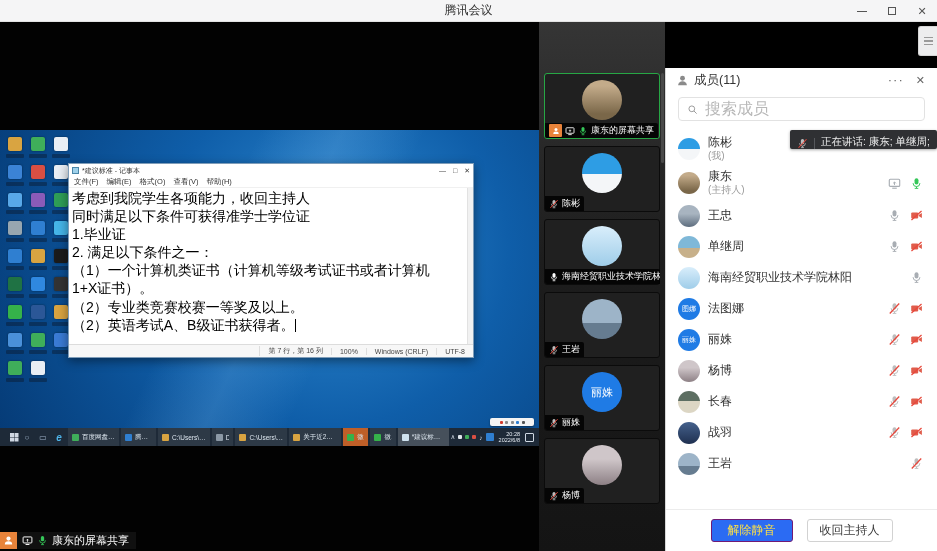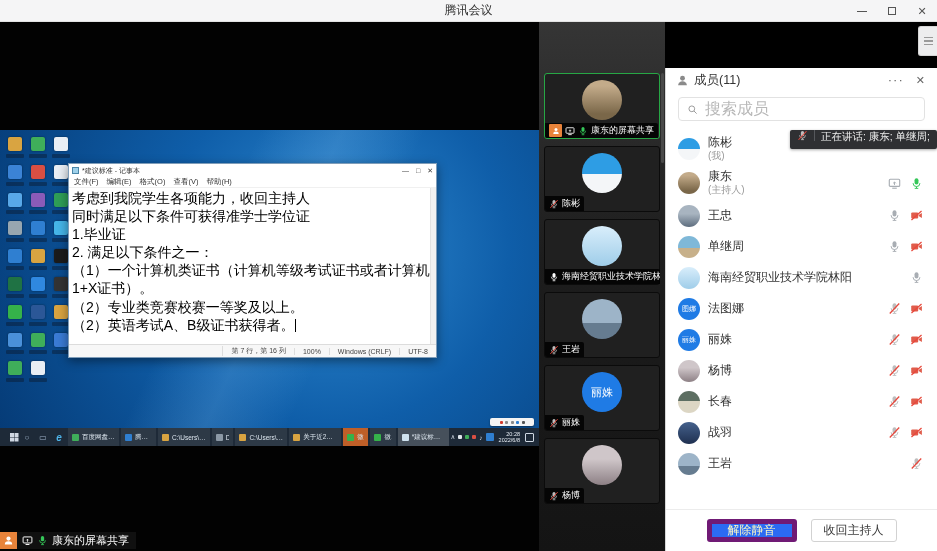--- a/index.html
+++ b/index.html
@@ -124,7 +124,7 @@
   .av-cc{background:linear-gradient(180deg,#5d6e62 45%,#dcd6c4 45%);}
   .av-wy{background:linear-gradient(180deg,#9db4c8 60%,#667c90 60%);}
 
-  .speak-tooltip{position:absolute;top:62px;right:0;height:19px;background:#2f3033;border-radius:2px;display:flex;align-items:flex-start;gap:6px;padding:0 7px;color:#ececec;font-size:10.5px;white-space:nowrap;box-shadow:0 1px 3px rgba(0,0,0,.35);z-index:6;}
+  .speak-tooltip{position:absolute;top:62px;right:0;height:19px;background:#2f3033;border-radius:2px;display:flex;align-items:flex-end;gap:6px;padding:0 7px;color:#ececec;font-size:10.5px;white-space:nowrap;box-shadow:0 1px 3px rgba(0,0,0,.35);z-index:6;}
   .tt-div{width:1px;height:11px;background:#56585c;}
 
   .mp-footer{height:42px;border-top:1px solid #ececec;display:flex;align-items:center;justify-content:center;gap:14px;}

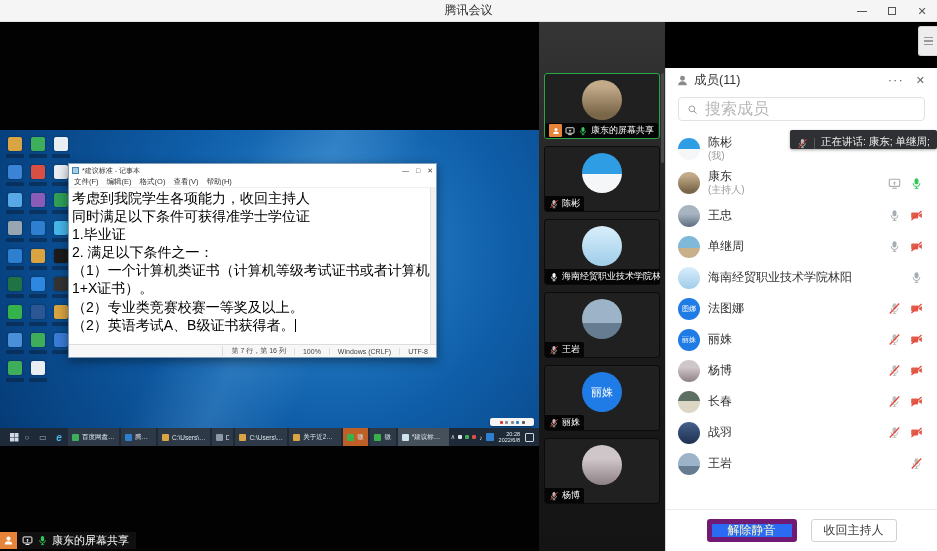--- a/index.html
+++ b/index.html
@@ -37,7 +37,7 @@
   .c25{background:#3fae5a}.c26{background:#e9eef4}
 
   
-  .notepad{position:absolute;left:68px;top:33px;width:369px;height:195px;background:#fff;border:1px solid #7f9db9;box-shadow:0 3px 10px rgba(0,0,0,.45);display:flex;flex-direction:column;}
+  .notepad{position:absolute;left:68px;top:33px;width:406px;height:195px;background:#fff;border:1px solid #7f9db9;box-shadow:0 3px 10px rgba(0,0,0,.45);display:flex;flex-direction:column;}
   .nt-titlebar{height:13px;display:flex;align-items:center;padding:0 3px;gap:3px;background:#fff;}
   .nt-ico{width:7px;height:7px;background:#9fd1ea;border:1px solid #4a86a8;flex-shrink:0;}
   .nt-title{font-size:7px;color:#333;white-space:nowrap;}

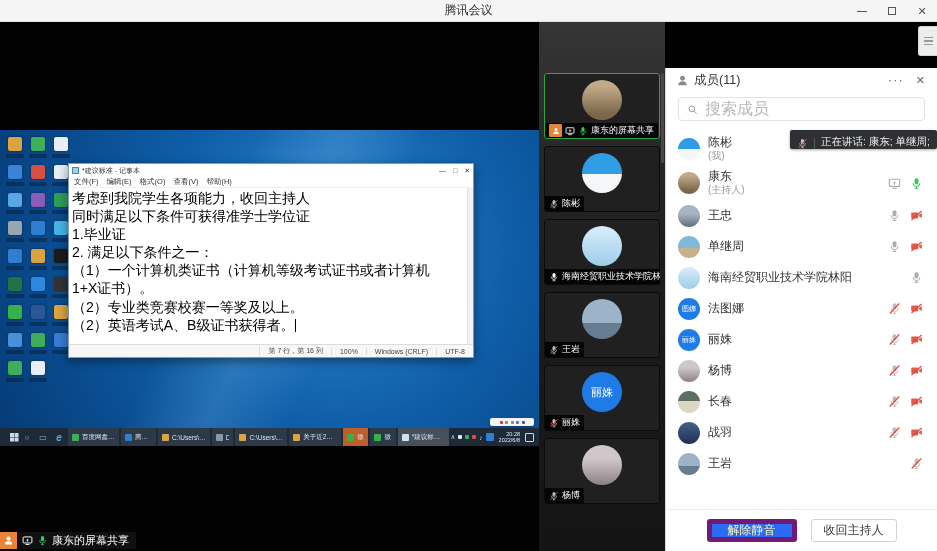--- a/index.html
+++ b/index.html
@@ -129,7 +129,7 @@
 
   .mp-footer{height:42px;border-top:1px solid #ececec;display:flex;align-items:center;justify-content:center;gap:14px;}
   .btn{height:23px;font-size:12px;border-radius:3px;padding:0 16px;cursor:pointer;display:flex;align-items:center;}
-  .btn-primary{background:#2b6bf3;color:#fef9c3;border:5px solid #701a75;}
+  .btn-primary{background:#2b6bf3;color:#fde047;border:1px solid #701a75;}
   .btn-outline{background:#fff;color:#3c3c3c;border:1px solid #d2d2d2;padding:0 12px;}
 </style>
 </head>

